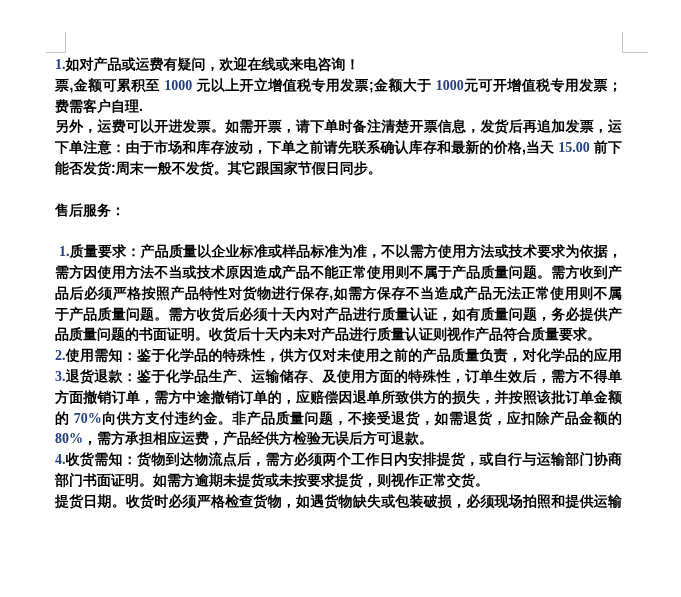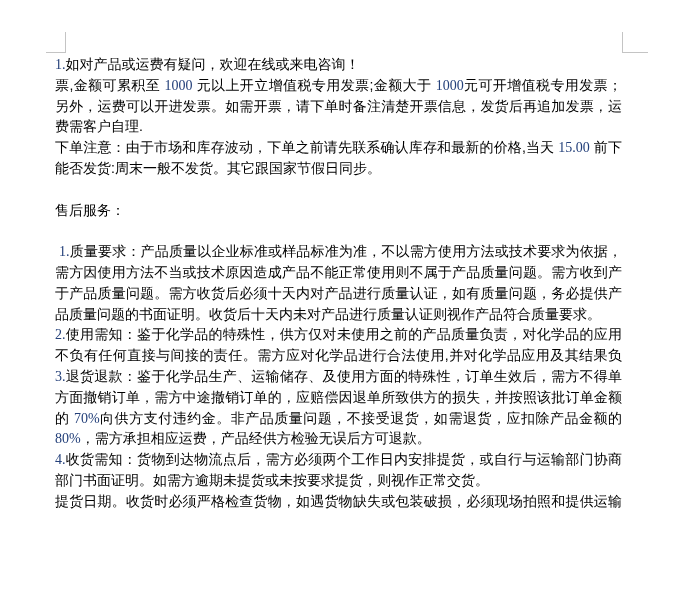--- a/index.html
+++ b/index.html
@@ -16,6 +16,7 @@
     height: 494px;
     background: var(--page-bg);
     font-family: "Liberation Sans", "DejaVu Sans", sans-serif;
+    font-weight: bold;
   }
   
   .crop-mark { position: absolute; }

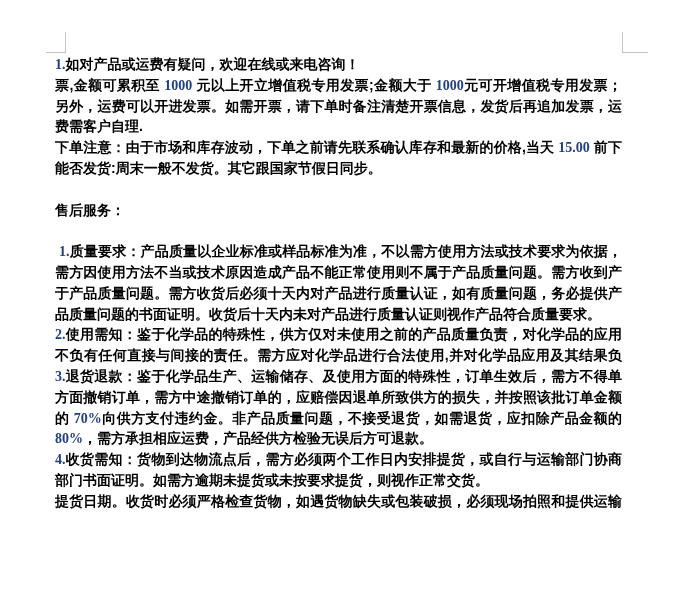--- a/index.html
+++ b/index.html
@@ -62,8 +62,8 @@
   <div class="text-area" id="text-area">
       <div class="line"><span class="seg num">1.</span><span class="seg txt">如对产品或运费有疑问，欢迎在线或来电咨询！</span></div>
       <div class="line full"><span class="seg txt">票,金额可累积至 </span><span class="seg num">1000</span><span class="seg txt"> 元以上开立增值税专用发票;金额大于 </span><span class="seg num">1000</span><span class="seg txt">元可开增值税专用发票；</span></div>
+      <div class="line"><span class="seg txt">费需客户自理.</span></div>
       <div class="line full"><span class="seg txt">另外，运费可以开进发票。如需开票，请下单时备注清楚开票信息，发货后再追加发票，运</span></div>
-      <div class="line"><span class="seg txt">费需客户自理.</span></div>
       <div class="line full"><span class="seg txt">下单注意：由于市场和库存波动，下单之前请先联系确认库存和最新的价格,当天 </span><span class="seg num">15.00</span><span class="seg txt"> 前下</span></div>
       <div class="line"><span class="seg txt">能否发货:周末一般不发货。其它跟国家节假日同步。</span></div>
       <div class="line"></div>

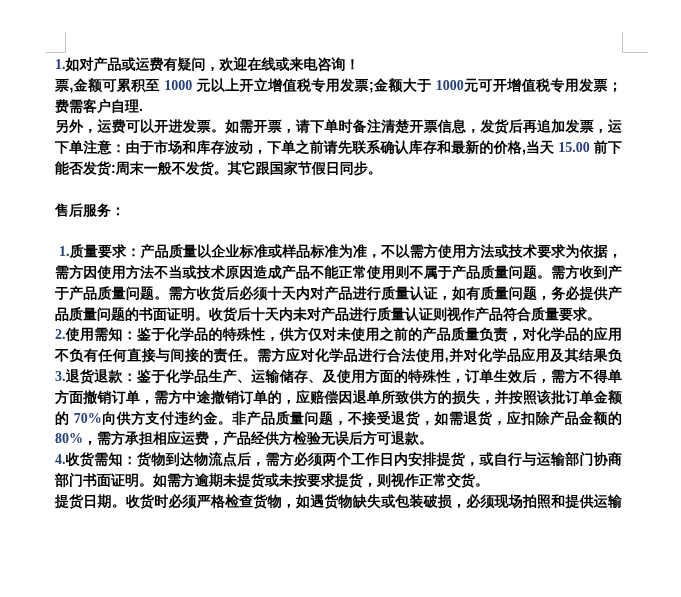--- a/index.html
+++ b/index.html
@@ -71,6 +71,7 @@
       <div class="line"></div>
       <div class="line full"><span class="seg txt">&nbsp;</span><span class="seg num">1.</span><span class="seg txt">质量要求：产品质量以企业标准或样品标准为准，不以需方使用方法或技术要求为依据，</span></div>
       <div class="line full"><span class="seg txt">需方因使用方法不当或技术原因造成产品不能正常使用则不属于产品质量问题。需方收到产</span></div>
+      <div class="line full"><span class="seg txt">品后必须严格按照产品特性对货物进行保存,如需方保存不当造成产品无法正常使用则不属</span></div>
       <div class="line full"><span class="seg txt">于产品质量问题。需方收货后必须十天内对产品进行质量认证，如有质量问题，务必提供产</span></div>
       <div class="line"><span class="seg txt">品质量问题的书面证明。收货后十天内未对产品进行质量认证则视作产品符合质量要求。</span></div>
       <div class="line full"><span class="seg num">2.</span><span class="seg txt">使用需知：鉴于化学品的特殊性，供方仅对未使用之前的产品质量负责，对化学品的应用</span></div>

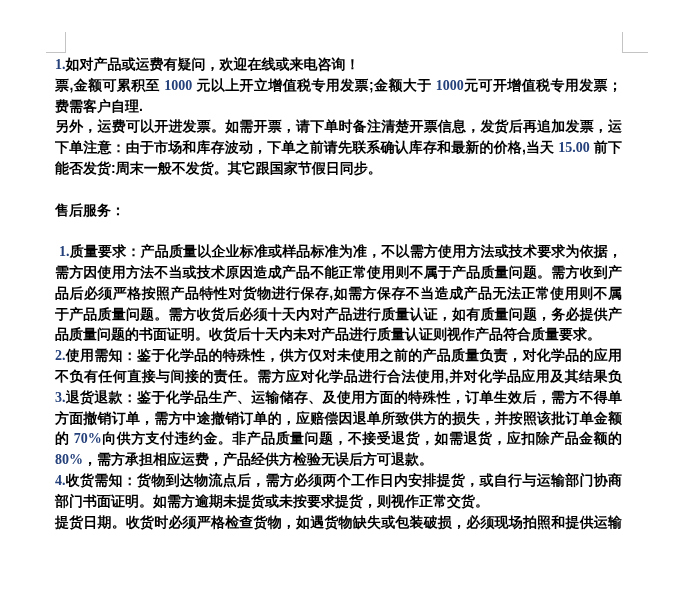--- a/index.html
+++ b/index.html
@@ -75,7 +75,6 @@
       <div class="line full"><span class="seg txt">于产品质量问题。需方收货后必须十天内对产品进行质量认证，如有质量问题，务必提供产</span></div>
       <div class="line"><span class="seg txt">品质量问题的书面证明。收货后十天内未对产品进行质量认证则视作产品符合质量要求。</span></div>
       <div class="line full"><span class="seg num">2.</span><span class="seg txt">使用需知：鉴于化学品的特殊性，供方仅对未使用之前的产品质量负责，对化学品的应用</span></div>
-      <div class="line full"><span class="seg txt">不负有任何直接与间接的责任。需方应对化学品进行合法使用,并对化学品应用及其结果负</span></div>
       <div class="line full"><span class="seg num">3.</span><span class="seg txt">退货退款：鉴于化学品生产、运输储存、及使用方面的特殊性，订单生效后，需方不得单</span></div>
       <div class="line full"><span class="seg txt">方面撤销订单，需方中途撤销订单的，应赔偿因退单所致供方的损失，并按照该批订单金额</span></div>
       <div class="line full"><span class="seg txt">的 </span><span class="seg num">70%</span><span class="seg txt">向供方支付违约金。非产品质量问题，不接受退货，如需退货，应扣除产品金额的</span></div>

